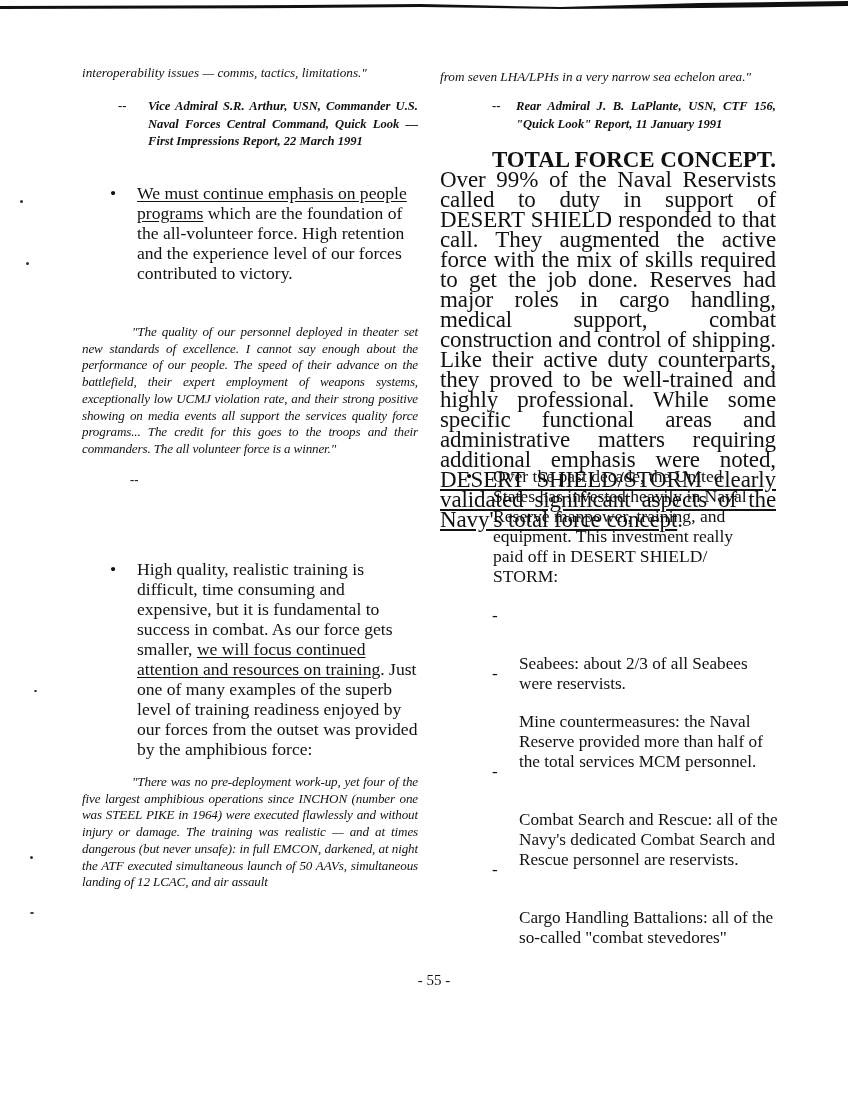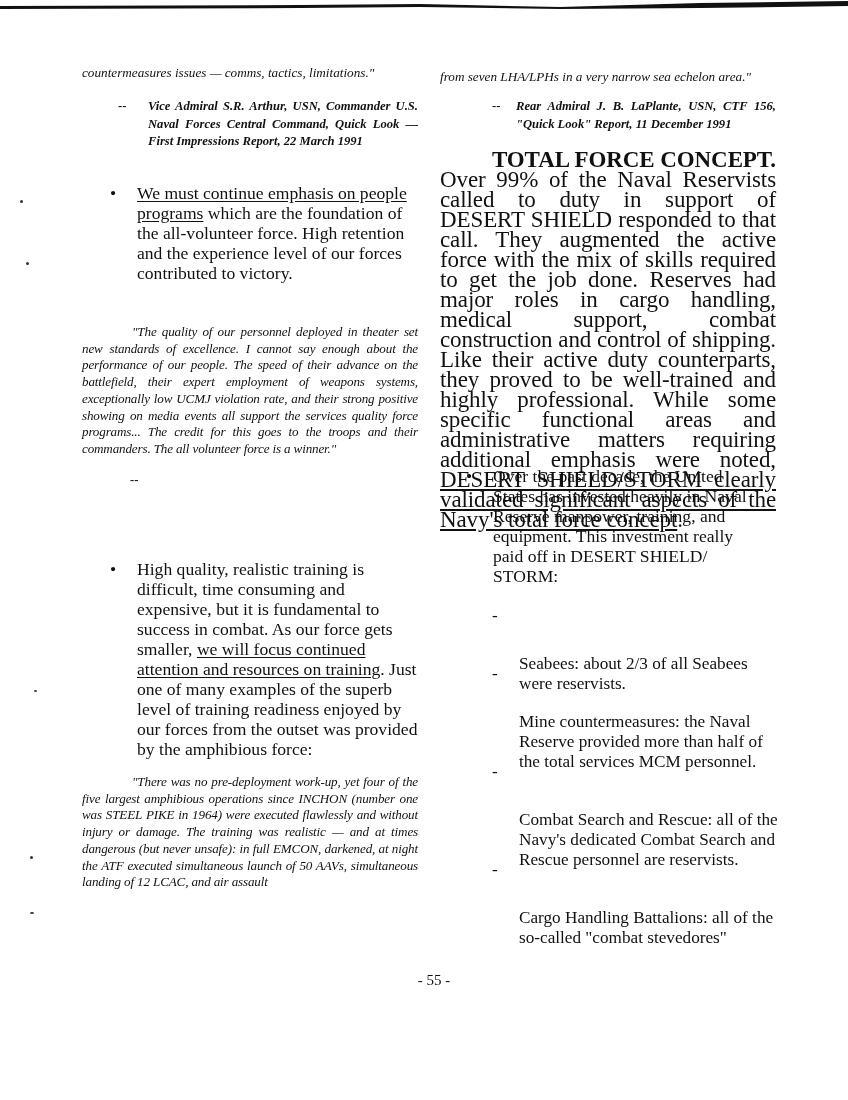--- a/index.html
+++ b/index.html
@@ -36,7 +36,7 @@
 </div>
 
 <div class="col left" style="top:64px;">
-  <div class="ital-line">countermeasures issues — comms, tactics, limitations."</div>
+  <div class="ital-line">interoperability issues — comms, tactics, limitations."</div>
 </div>
 
 <div class="col left" style="top:98px; left:118px; width:300px;">

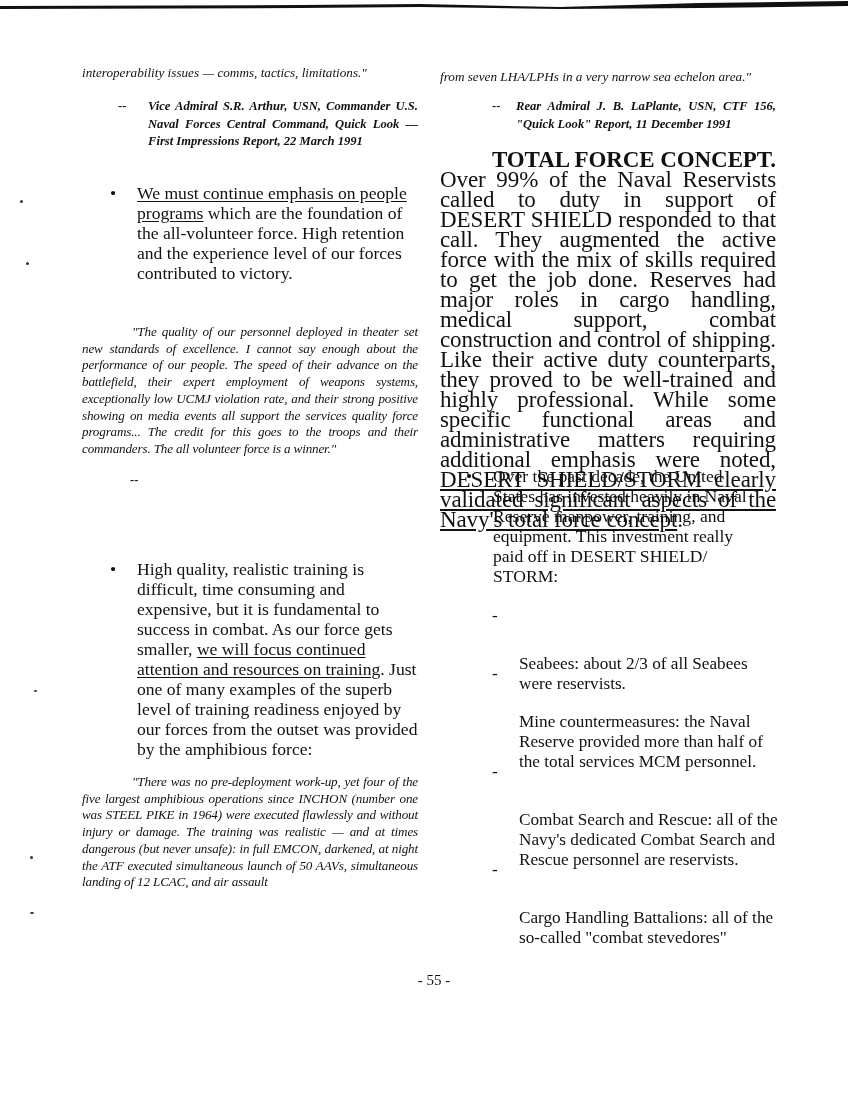--- a/index.html
+++ b/index.html
@@ -81,7 +81,7 @@
 <div class="col right" style="top:98px; left:492px; width:284px;">
   <div class="attrib">
     <span class="dash" style="width:24px;">--</span>
-    <span class="txt">Rear Admiral J. B. LaPlante, USN, CTF 156, "Quick Look" Report, 11 December 1991</span>
+    <span class="txt">Rear Admiral J. B. LaPlante, USN, CTF 156, "Quick Look" Report, 11 January 1991</span>
   </div>
 </div>
 

